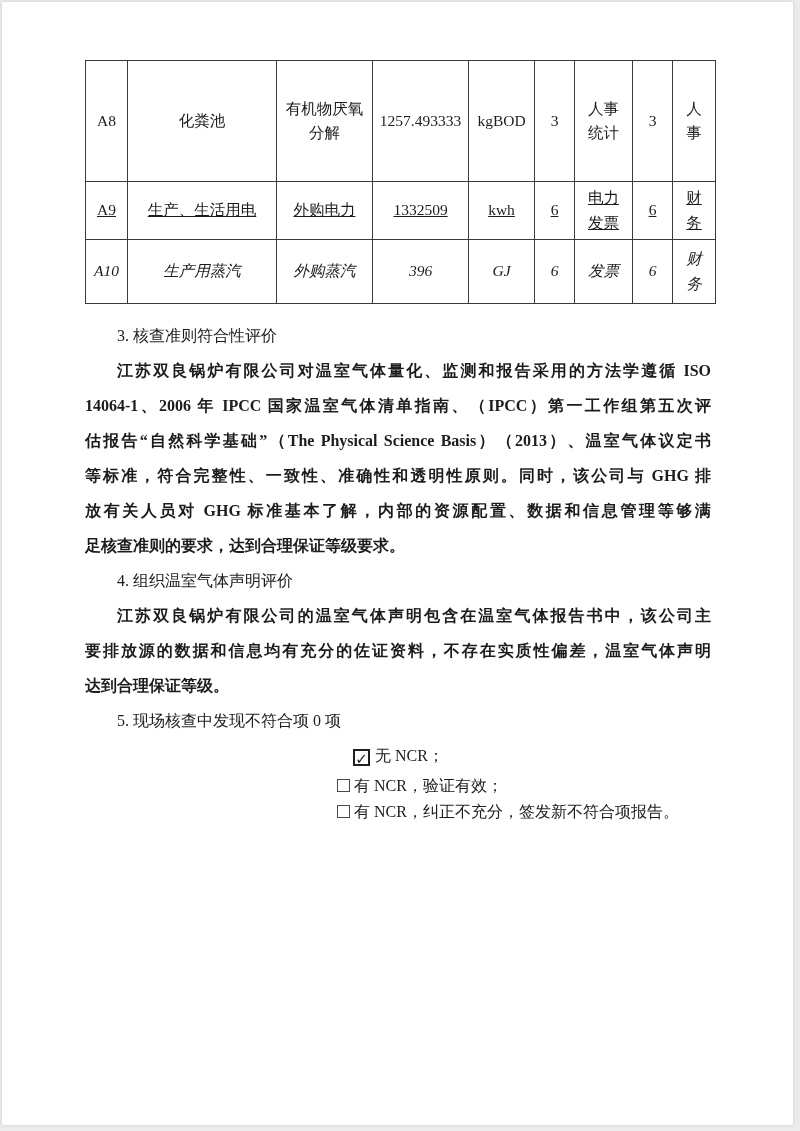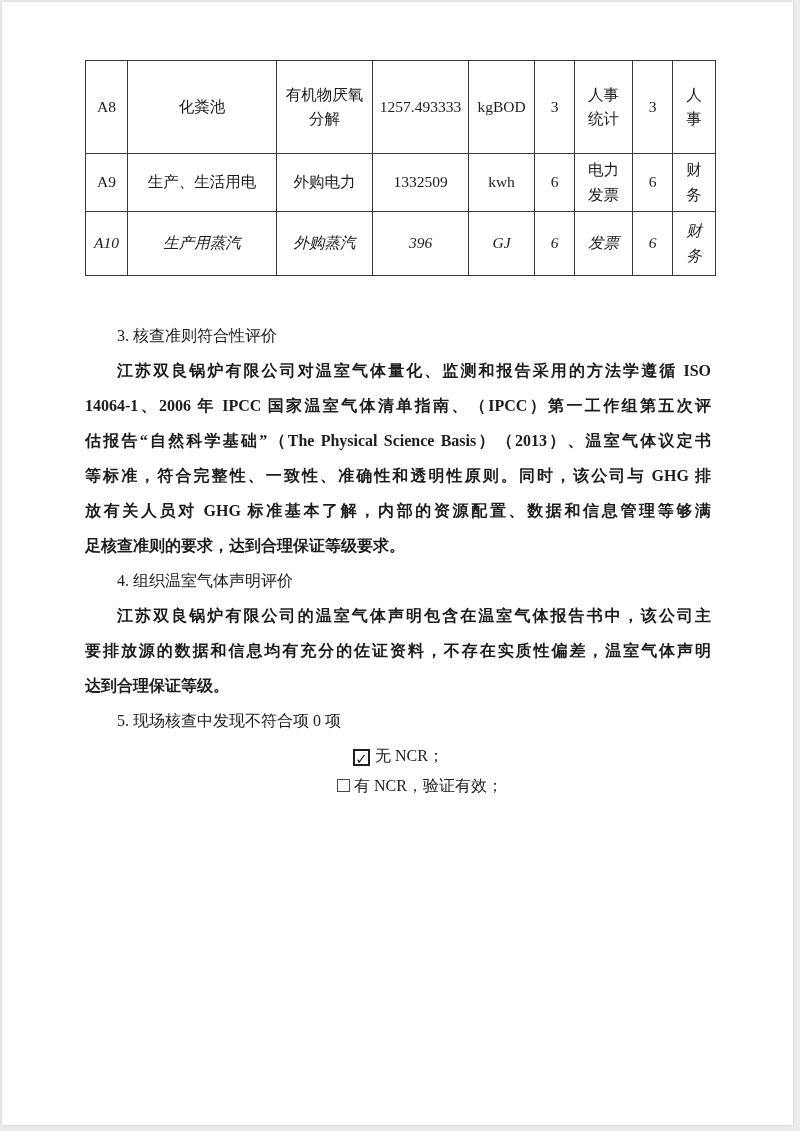--- a/index.html
+++ b/index.html
@@ -42,7 +42,7 @@
     white-space: pre-line;
     overflow: hidden;
   }
-  .emission-table tr:nth-child(1) { height: 93px; }
+  .emission-table tr:nth-child(1) { height: 121px; }
   .emission-table tr:nth-child(2) { height: 58px; }
   .emission-table tr:nth-child(3) { height: 64px; font-style: italic; }
   

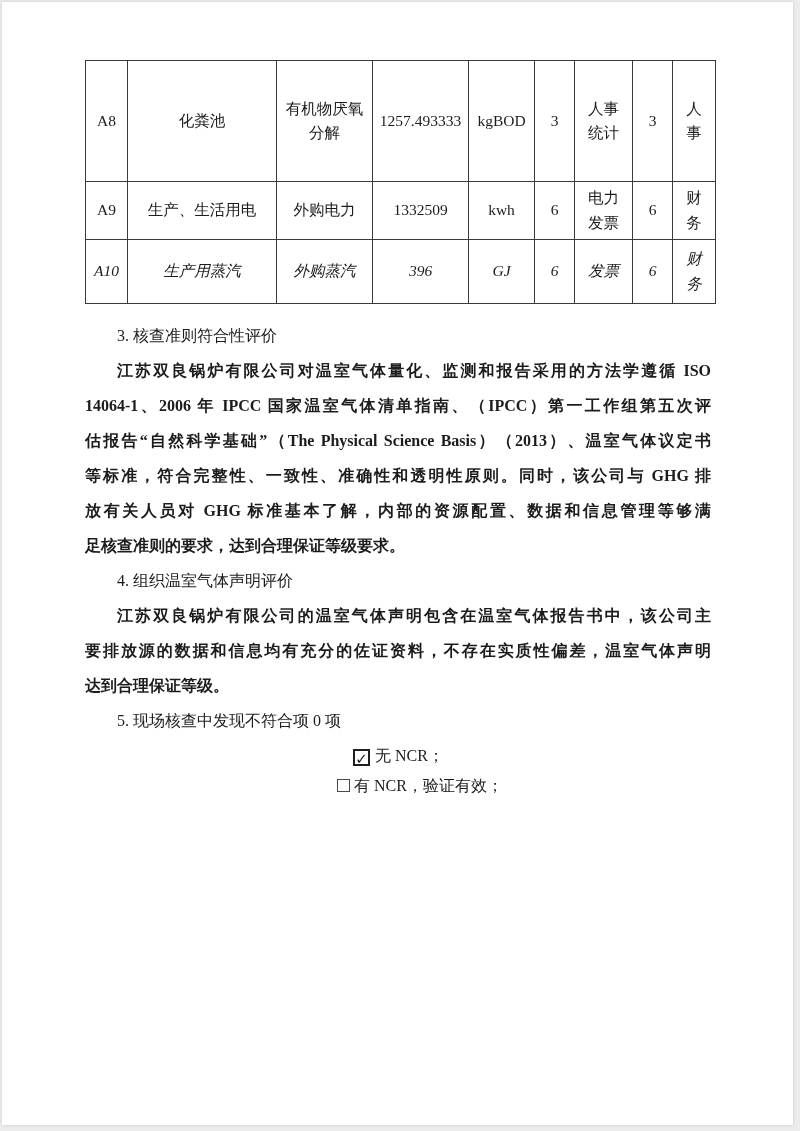--- a/index.html
+++ b/index.html
@@ -43,7 +43,7 @@
     overflow: hidden;
   }
   .emission-table tr:nth-child(1) { height: 121px; }
-  .emission-table tr:nth-child(2) { height: 58px; }
+  .emission-table tr:nth-child(2) { height: 58px; text-decoration: underline; }
   .emission-table tr:nth-child(3) { height: 64px; font-style: italic; }
   
   .text-block {

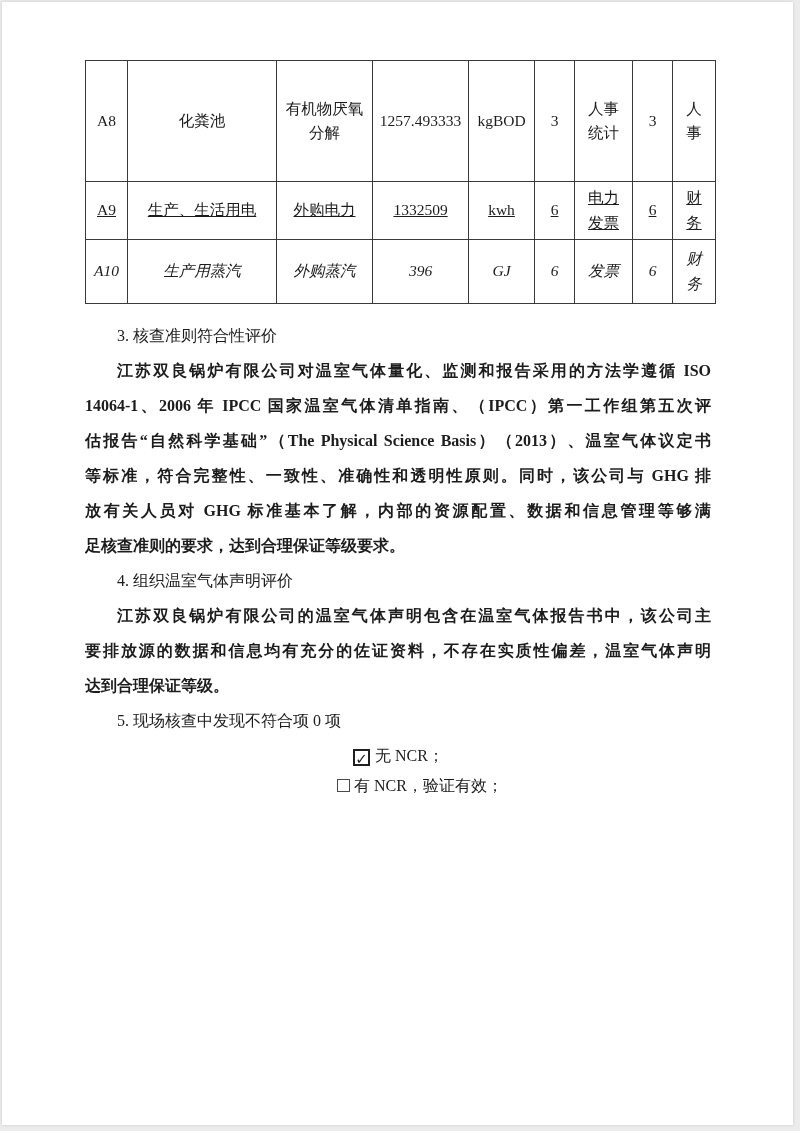--- a/index.html
+++ b/index.html
@@ -169,6 +169,7 @@
       <div class="ncr-options">
         <div class="ncr-line checked-line"><span class="checkbox big">✓</span><span>无 NCR；</span></div>
         <div class="ncr-line"><span class="checkbox small"></span><span>有 NCR，验证有效；</span></div>
+        <div class="ncr-line"><span class="checkbox small"></span><span>有 NCR，纠正不充分，签发新不符合项报告。</span></div>
       </div>
     </div>
 

